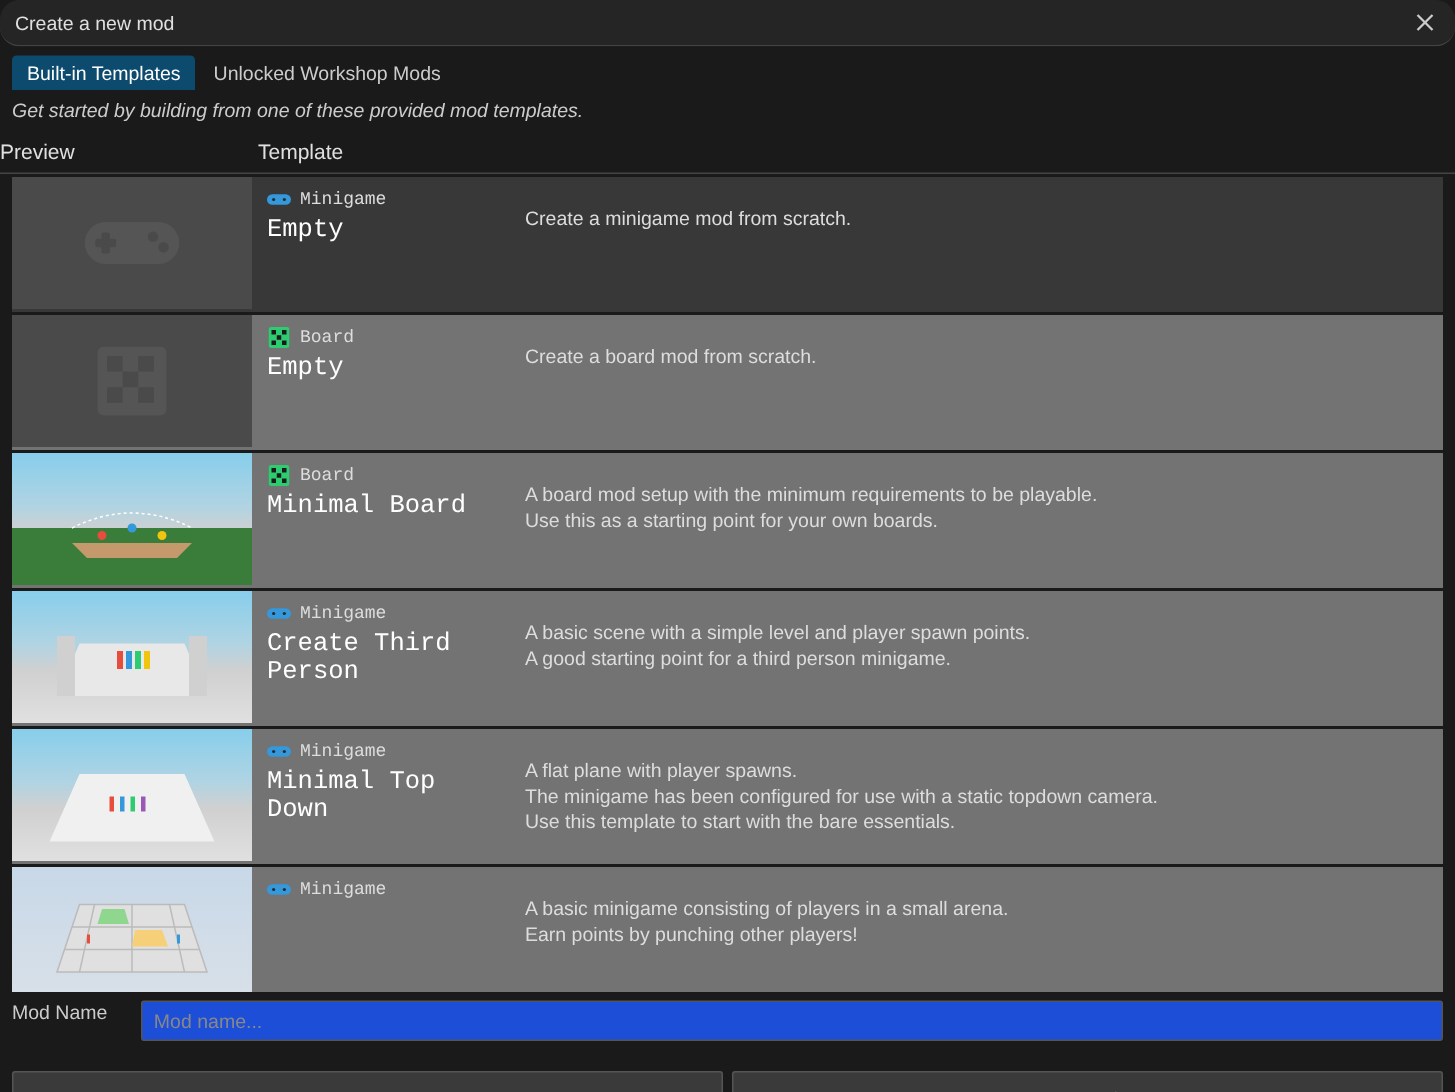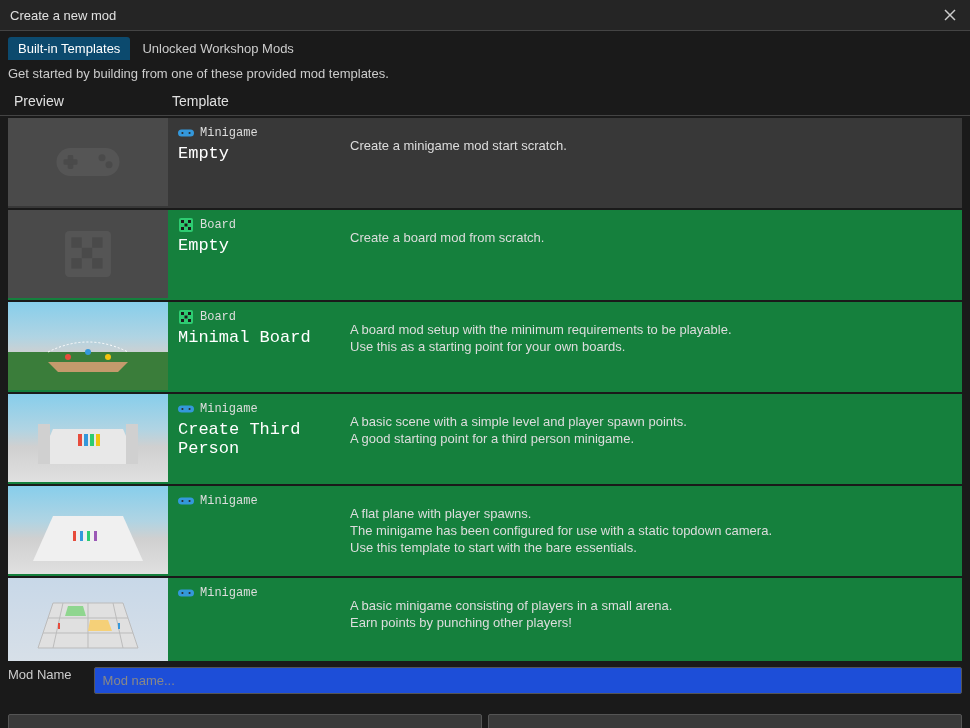--- a/index.html
+++ b/index.html
@@ -23,6 +23,7 @@
       padding: 5px 10px;
       border-bottom: 1px solid #444;
       background: #252525;
+      border-radius: 13px;
     }
     .header-title {
       font-size: 13px;

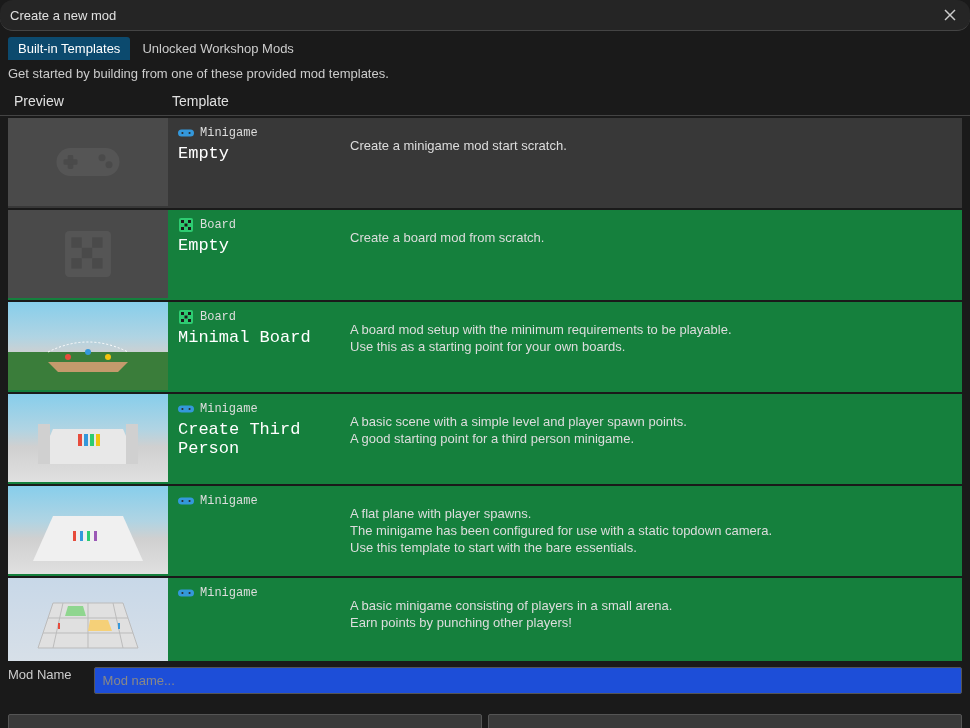--- a/index.html
+++ b/index.html
@@ -59,6 +59,7 @@
       padding: 6px 8px;
       font-size: 13px;
       color: #ccc;
+      font-style: italic;
     }
     .columns-header {
       display: flex;

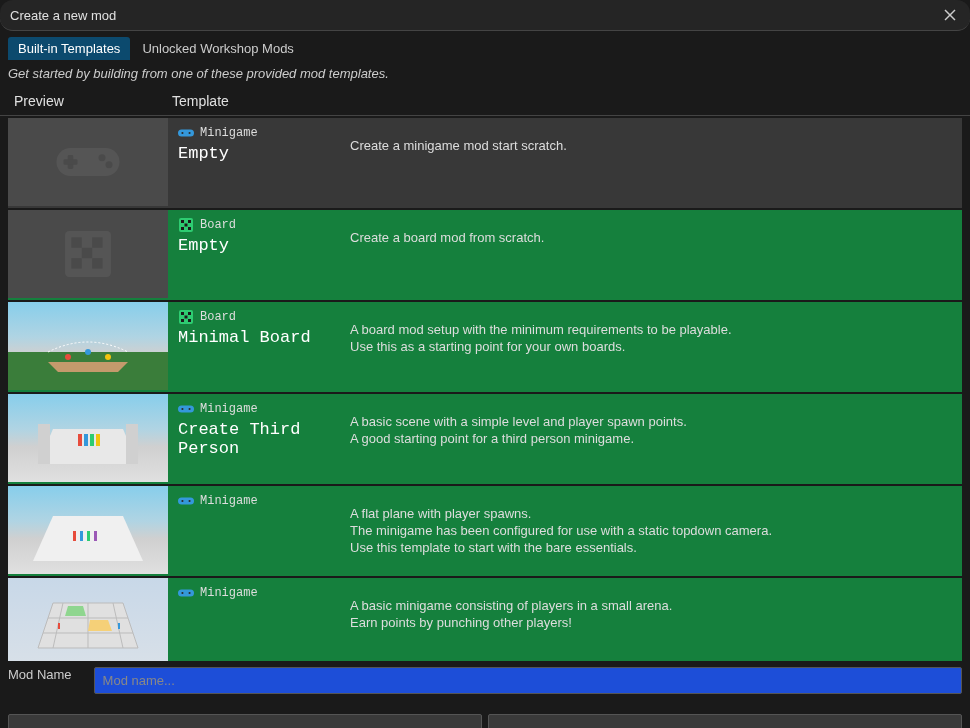--- a/index.html
+++ b/index.html
@@ -70,7 +70,6 @@
     }
     .col-preview {
       width: 172px;
-      padding-left: 14px;
     }
     .col-template {
       width: 172px;

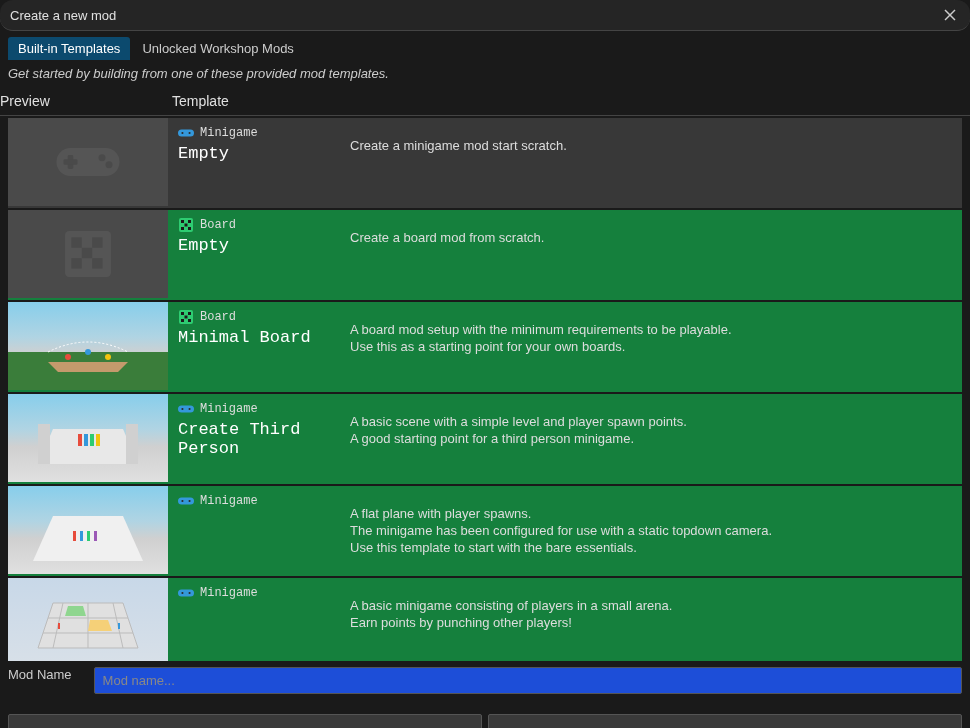--- a/index.html
+++ b/index.html
@@ -257,7 +257,7 @@
       </div>
       <div class="template-name">Empty</div>
     </div>
-    <div class="description-cell">Create a minigame mod start scratch.</div>
+    <div class="description-cell">Create a minigame mod from scratch.</div>
   </div>
 
   <div class="template-row">

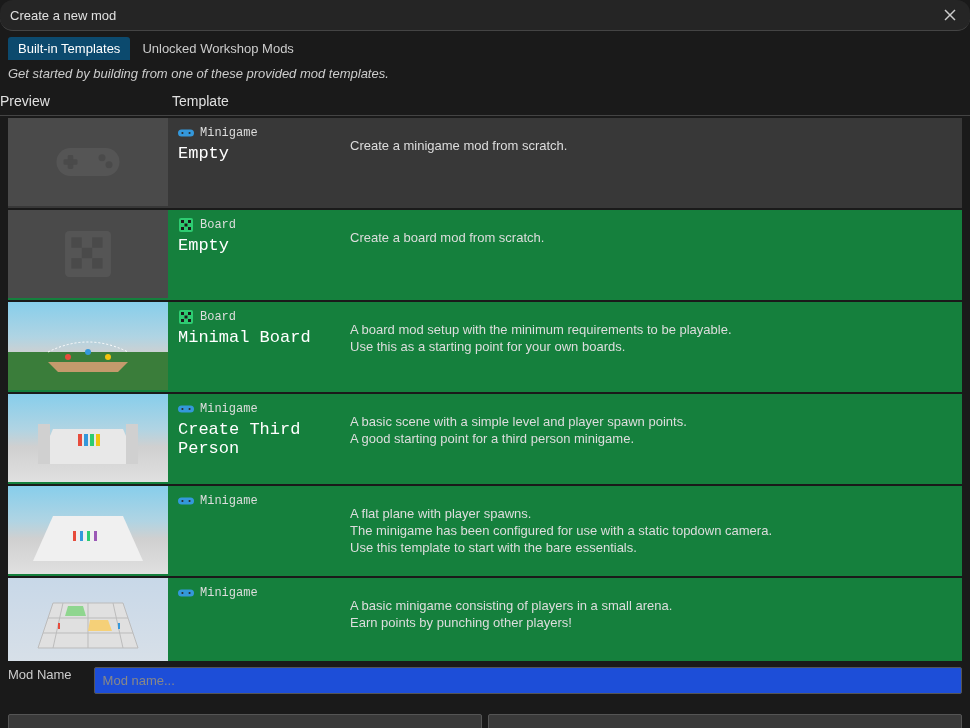--- a/index.html
+++ b/index.html
@@ -96,7 +96,7 @@
       display: flex;
       min-height: 90px;
       margin: 2px 8px 2px 8px;
-      background: #15803d;
+      background: #737373;
       cursor: pointer;
     }
     .template-row.selected {

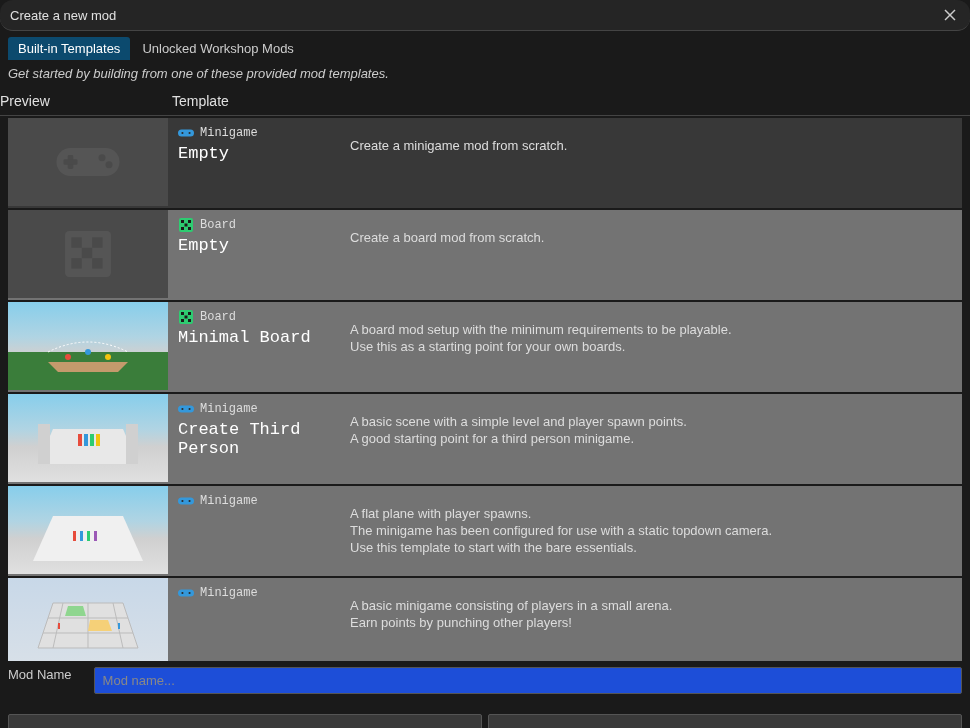--- a/index.html
+++ b/index.html
@@ -369,6 +369,7 @@
         </span>
         <span class="badge-label">Minigame</span>
       </div>
+      <div class="template-name">Minimal Top Down</div>
     </div>
     <div class="description-cell">A flat plane with player spawns.<br>The minigame has been configured for use with a static topdown camera.<br>Use this template to start with the bare essentials.</div>
   </div>

